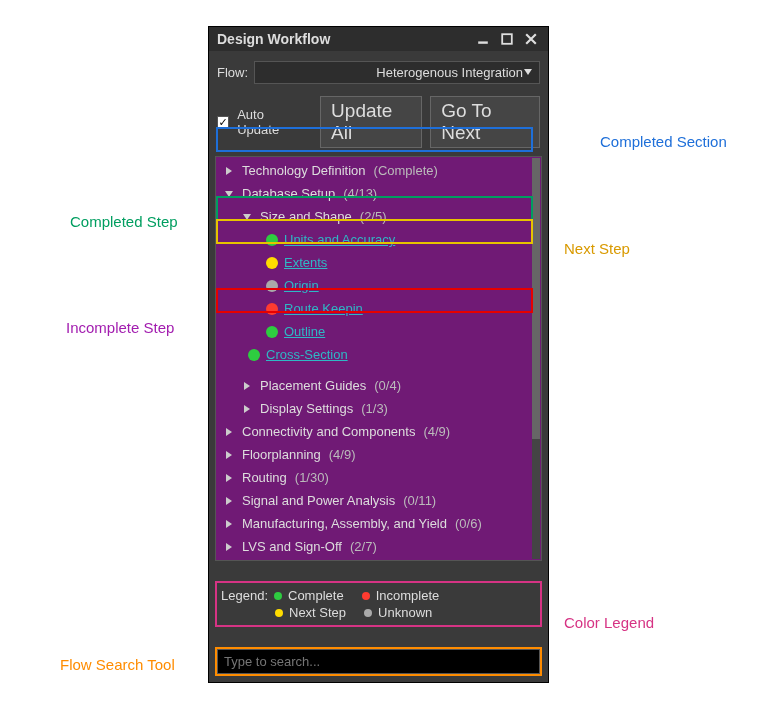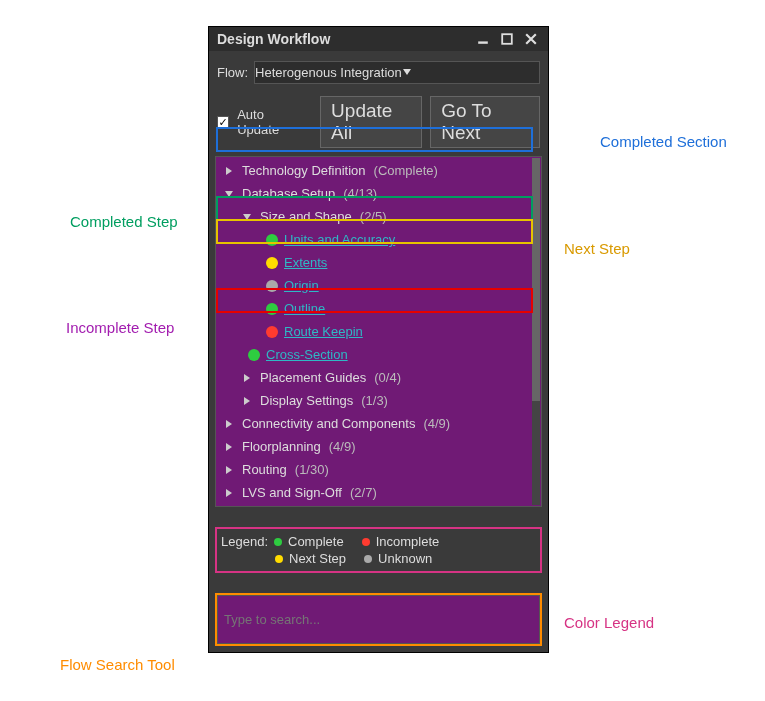--- a/index.html
+++ b/index.html
@@ -48,10 +48,10 @@
     background: #2d2d2d;
     border: 1px solid #555;
     color: #ddd;
-    padding: 3px 0;
-    display: flex;
-    align-items: center;
-    justify-content: flex-start;
+    padding: 3px 6px;
+    display: flex;
+    align-items: center;
+    justify-content: flex-end;
     cursor: pointer;
   }
   .chk {

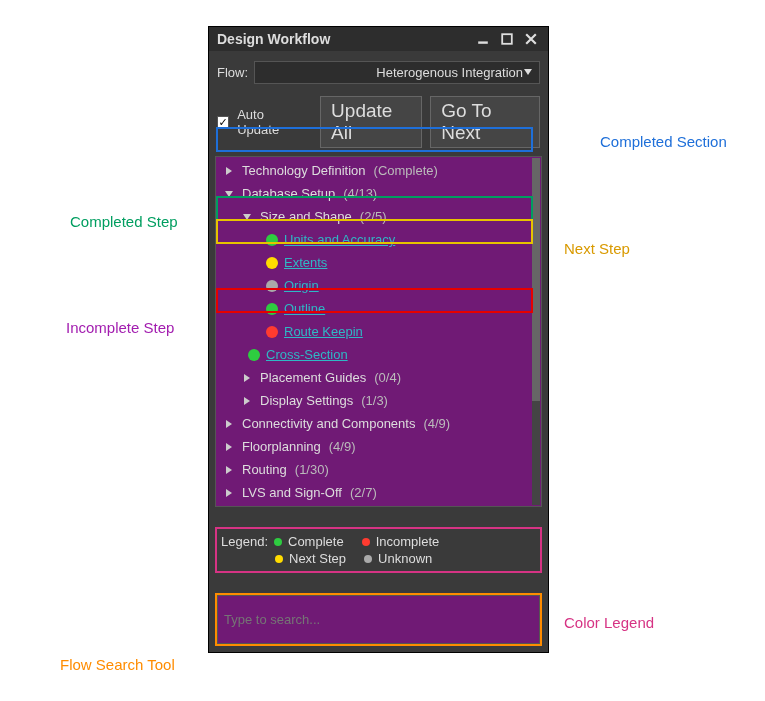--- a/index.html
+++ b/index.html
@@ -259,14 +259,14 @@
         <span class="link">Origin</span>
       </div>
 
+      <div class="tree-item" id="row-routekeepin" style="padding-left:48px;">
+        <span class="dot dot-red"></span>
+        <span class="link">Route Keepin</span>
+      </div>
+
       <div class="tree-item" style="padding-left:48px;">
         <span class="dot dot-green"></span>
         <span class="link">Outline</span>
-      </div>
-
-      <div class="tree-item" id="row-routekeepin" style="padding-left:48px;">
-        <span class="dot dot-red"></span>
-        <span class="link">Route Keepin</span>
       </div>
 
       <div class="tree-item" style="padding-left:30px;">

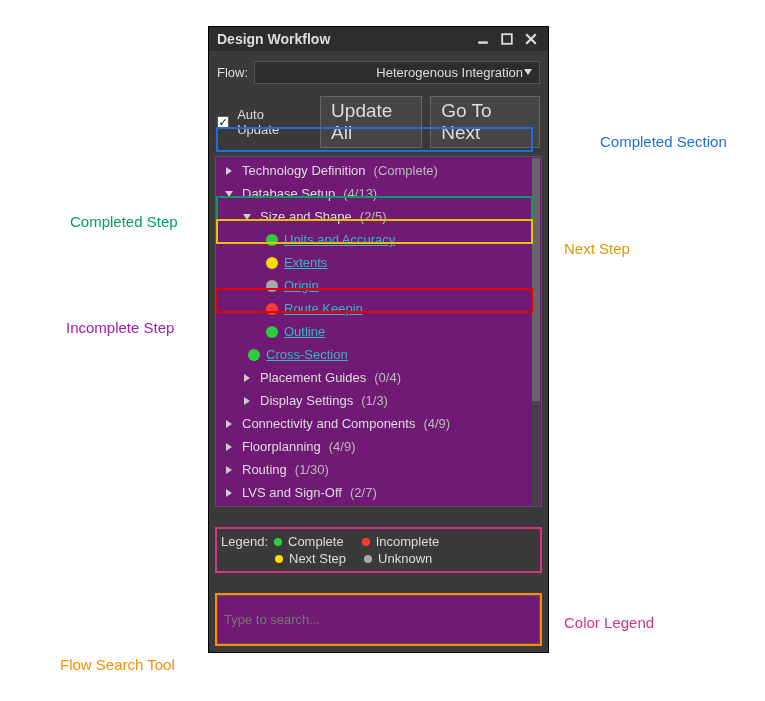--- a/index.html
+++ b/index.html
@@ -274,7 +274,7 @@
         <span class="link">Cross-Section</span>
       </div>
 
-      <div class="tree-item" style="padding-left:22px;">
+      <div class="tree-item" style="padding-left:22px;margin-top:8px;">
         <span class="exp">
             <svg class="tri" viewBox="0 0 10 10">
               <path d="M2 1 L8 5 L2 9 Z" fill="#ccc"></path>

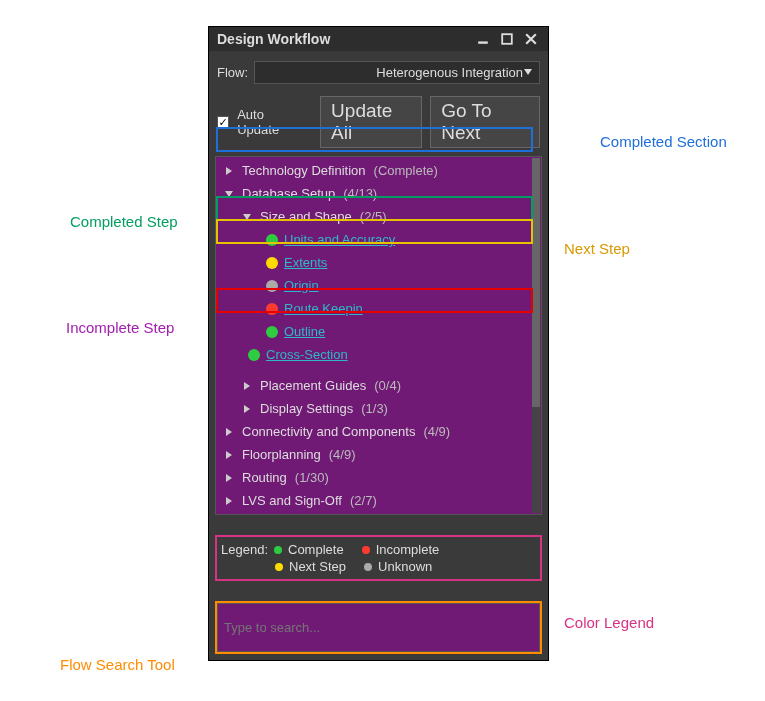--- a/index.html
+++ b/index.html
@@ -324,6 +324,15 @@
         <span class="count">(1/30)</span>
       </div>
 
+      <div class="tree-item">
+        <span class="exp">
+            <svg class="tri" viewBox="0 0 10 10">
+              <path d="M2 1 L8 5 L2 9 Z" fill="#ccc"></path>
+            </svg>
+          </span>
+        <span>Signal and Power Analysis</span>
+        <span class="count">(0/11)</span>
+      </div>
 
 
       <div class="tree-item">

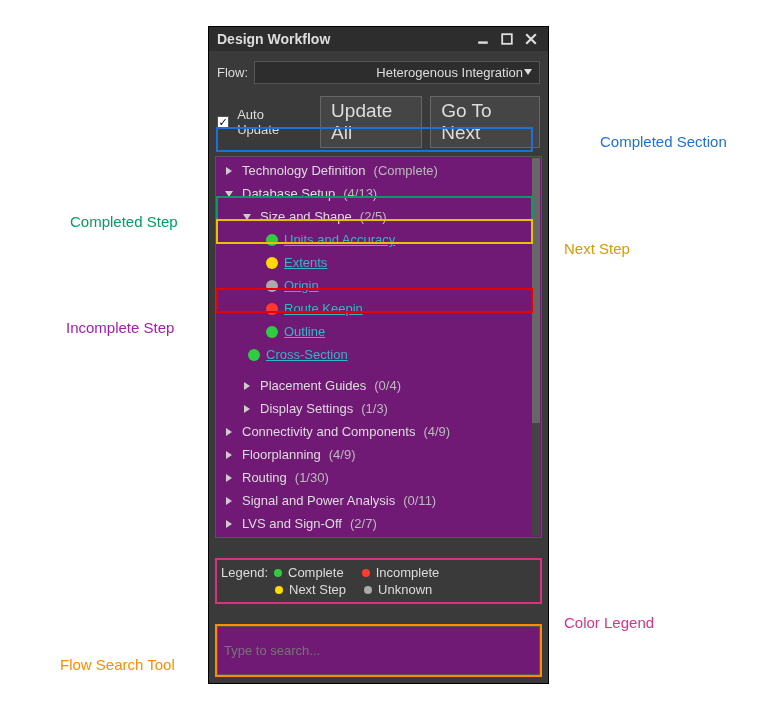--- a/index.html
+++ b/index.html
@@ -334,6 +334,15 @@
         <span class="count">(0/11)</span>
       </div>
 
+      <div class="tree-item">
+        <span class="exp">
+            <svg class="tri" viewBox="0 0 10 10">
+              <path d="M2 1 L8 5 L2 9 Z" fill="#ccc"></path>
+            </svg>
+          </span>
+        <span>Manufacturing, Assembly, and Yield</span>
+        <span class="count">(0/6)</span>
+      </div>
 
       <div class="tree-item">
         <span class="exp">

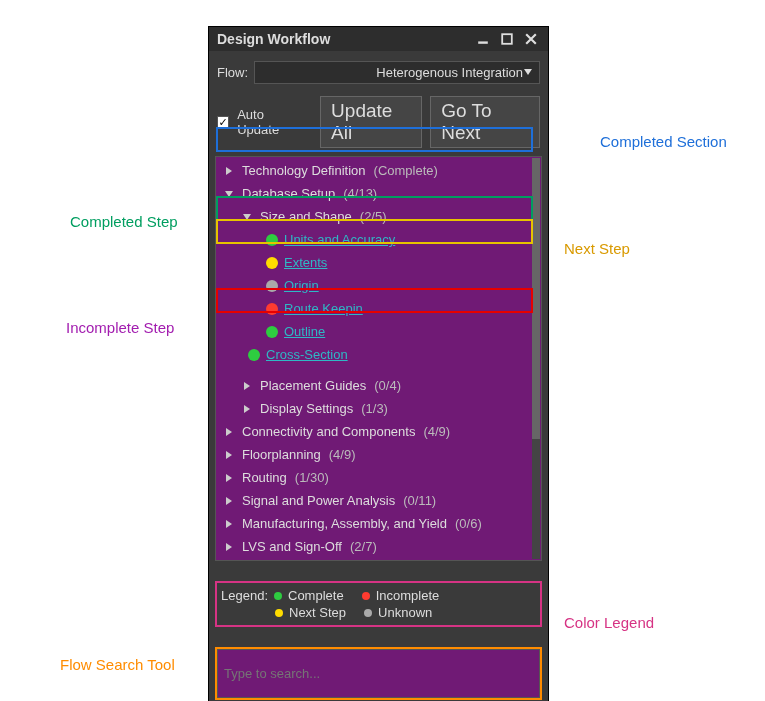--- a/index.html
+++ b/index.html
@@ -142,10 +142,10 @@
   }
   .search {
     width: 100%;
-    background: #701a75;
+    background: #000000;
     border: 1px solid #555;
     color: #aaa;
-    padding: 16px 6px;
+    padding: 4px 6px;
     font-style: normal;
     font-size: 13px;
     outline: none;

